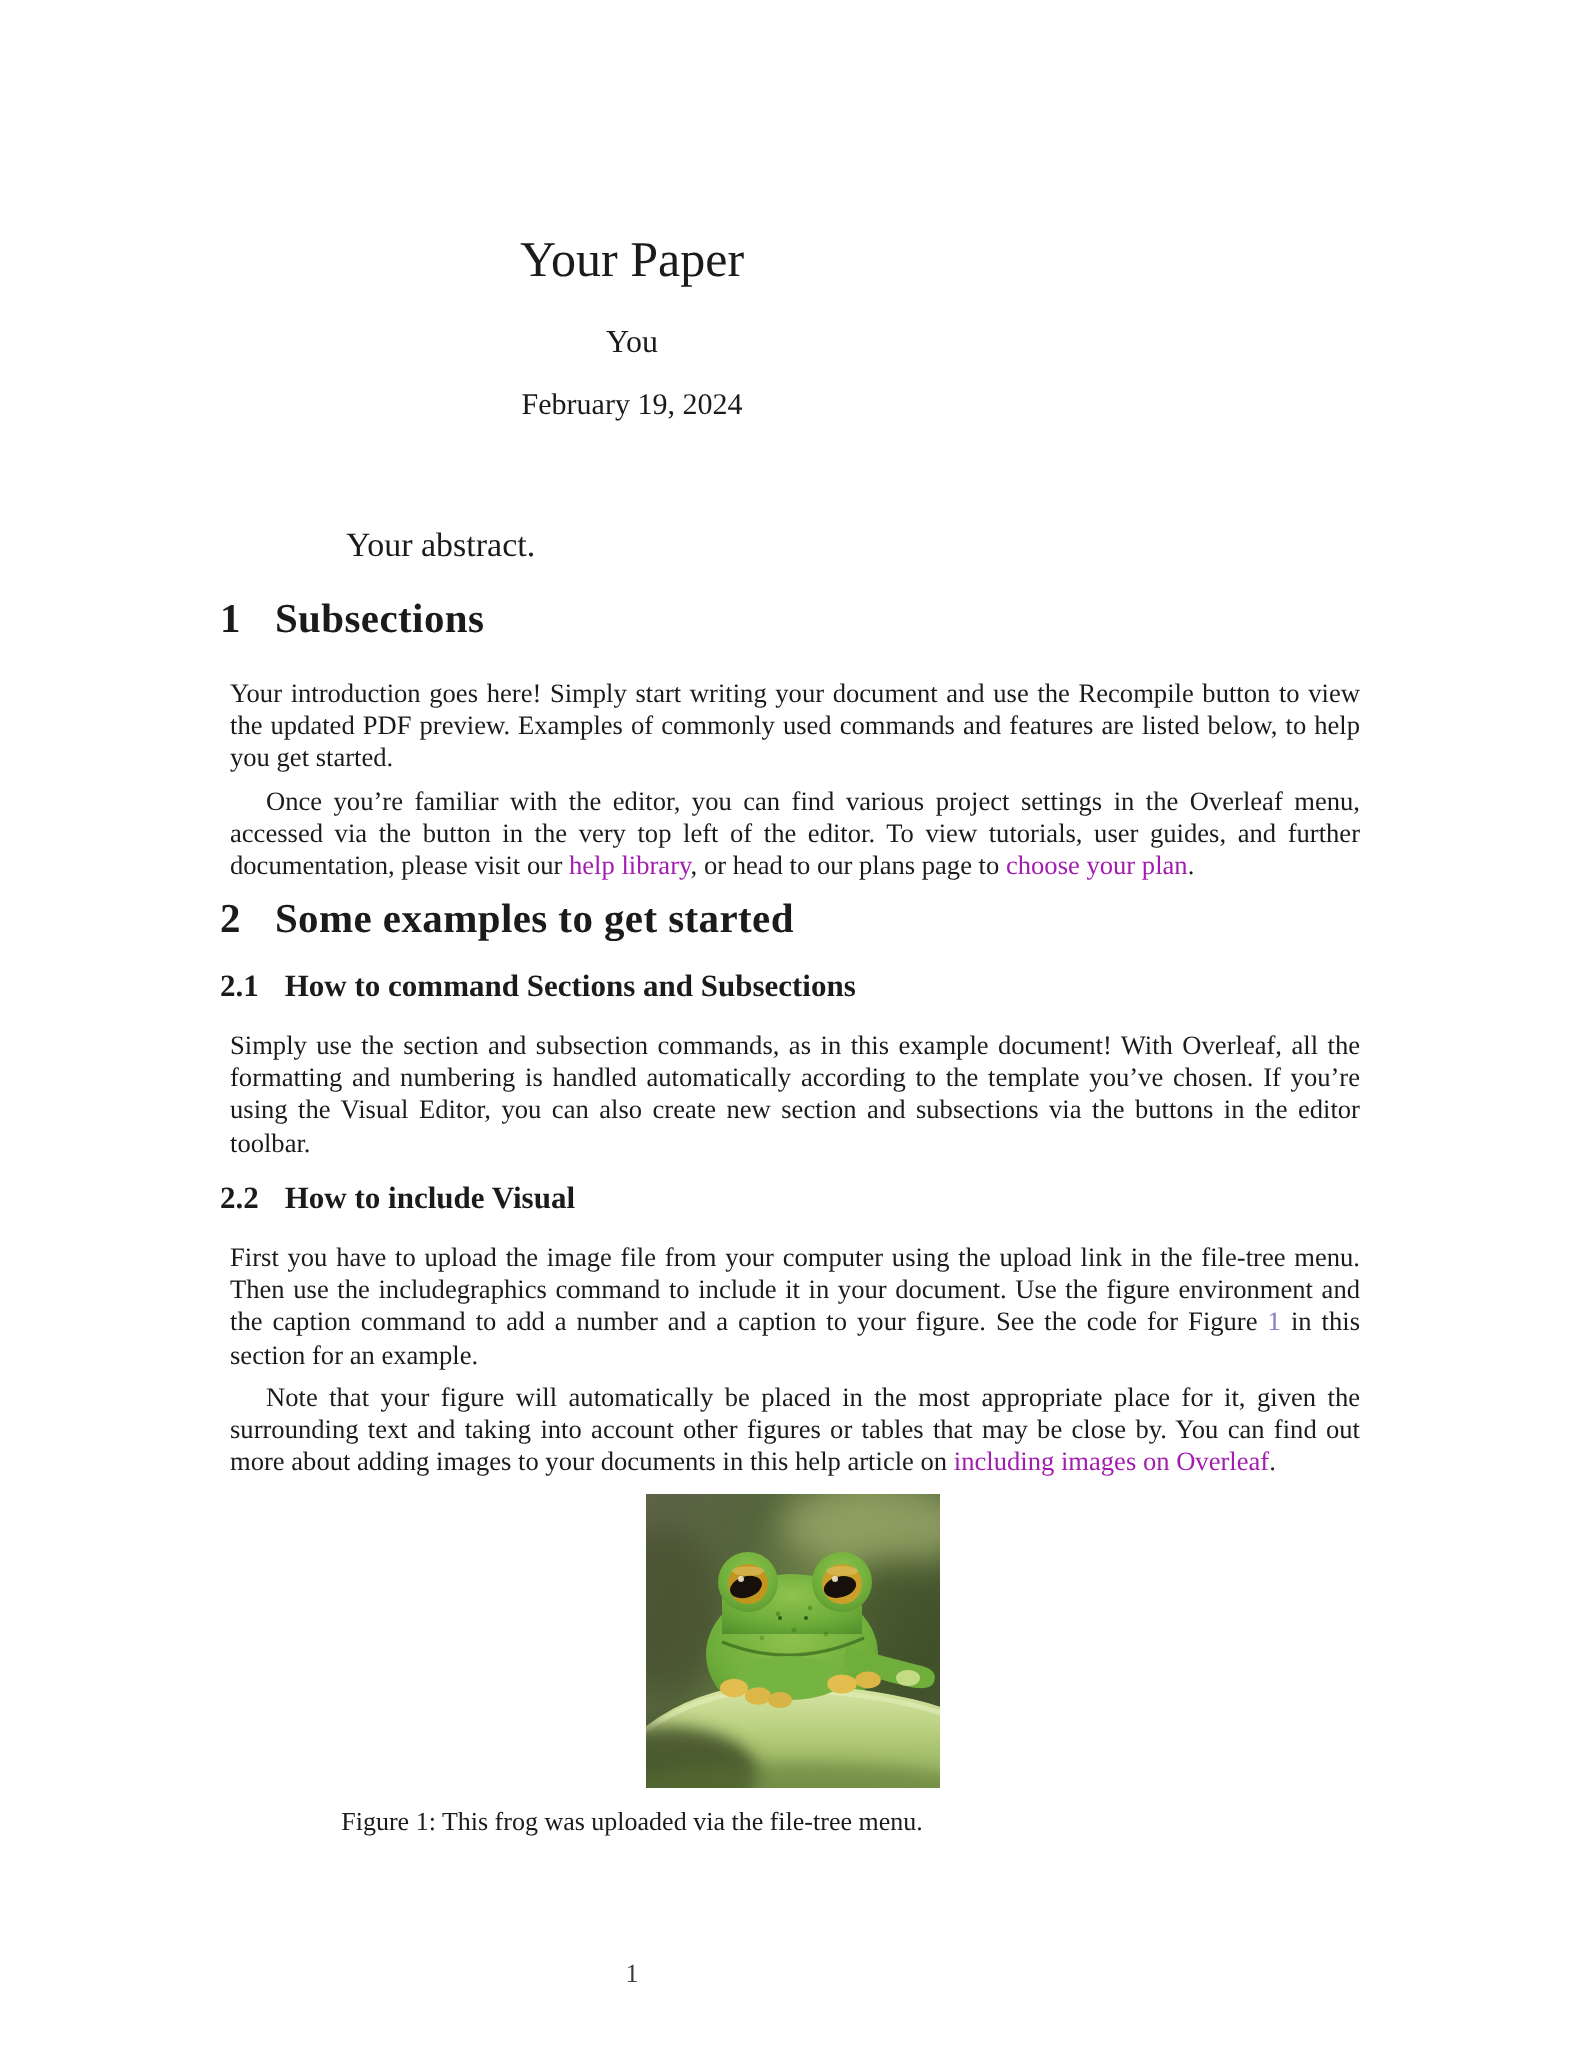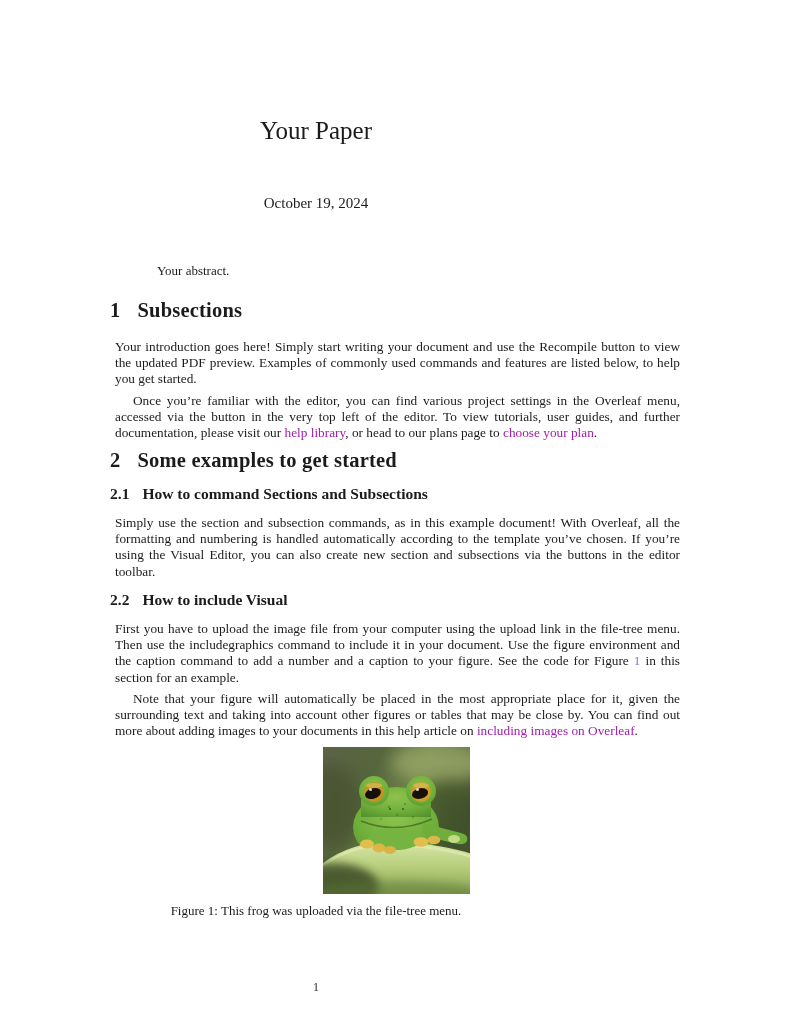--- a/index.html
+++ b/index.html
@@ -51,6 +51,7 @@
 <div class="page">
 
   <div class="abs centered doc-title" style="top:117px;">Your Paper</div>
+  <div class="abs centered doc-author" style="top:163px;">You</div>
   <div class="abs centered doc-date" style="top:195px;">October 19, 2024</div>
 
   <div class="abs abstract-body" style="top:263px; left:157px; width:480px;">Your abstract.</div>

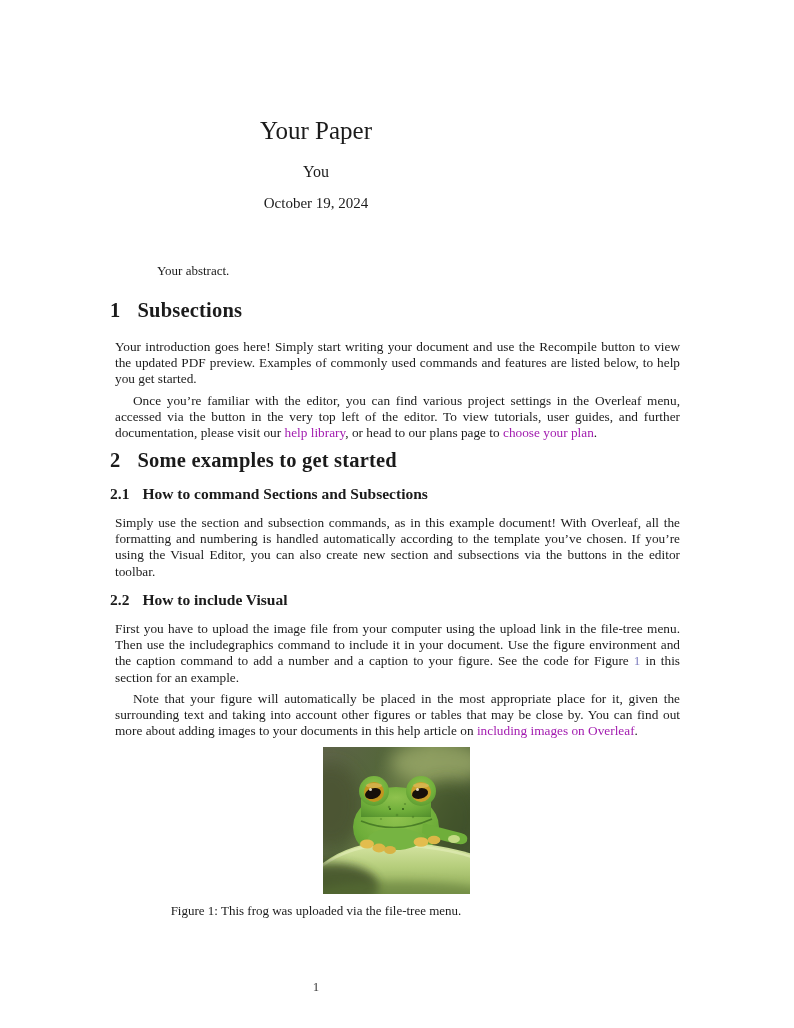--- a/index.html
+++ b/index.html
@@ -52,7 +52,7 @@
 
   <div class="abs centered doc-title" style="top:117px;">Your Paper</div>
   <div class="abs centered doc-author" style="top:163px;">You</div>
-  <div class="abs centered doc-date" style="top:195px;">October 19, 2024</div>
+  <div class="abs centered doc-date" style="top:195px;">February 19, 2024</div>
 
   <div class="abs abstract-body" style="top:263px; left:157px; width:480px;">Your abstract.</div>
 

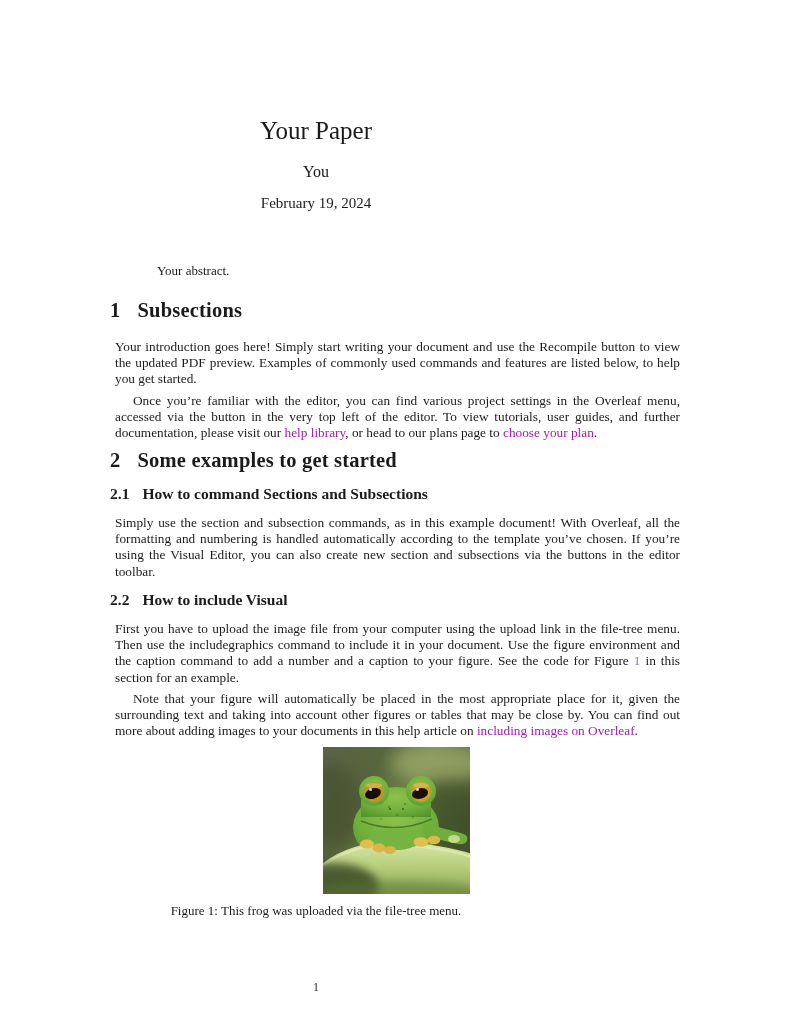--- a/index.html
+++ b/index.html
@@ -19,7 +19,7 @@
   .doc-date { font-size:15px; }
 
   .abstract-head { font-size:14px; font-weight:bold; }
-  .abstract-body { font-size:13px; }
+  .abstract-body { font-size:17px;margin-left:16px; }
 
   .sec-head { font-size:20.5px; font-weight:bold; letter-spacing:0.2px; }
   .sec-head .num { display:inline-block; margin-right:17px; }

